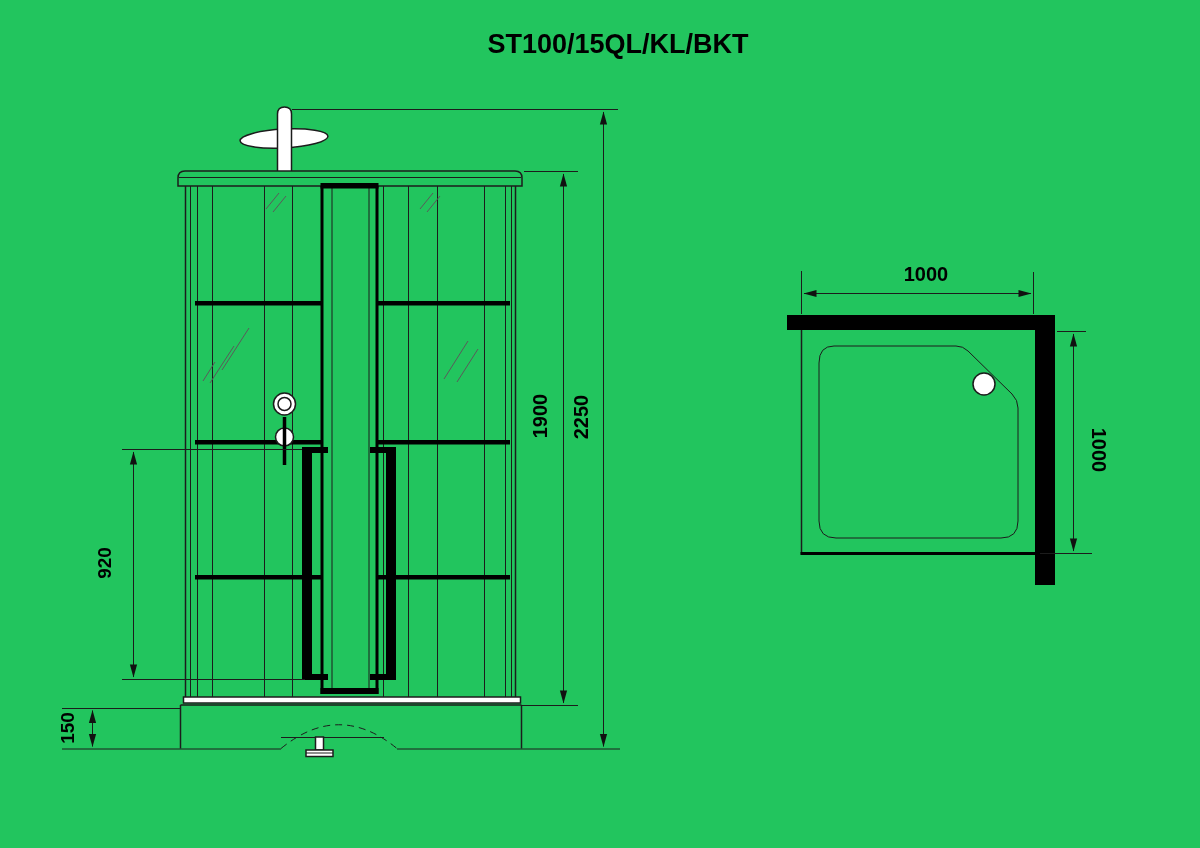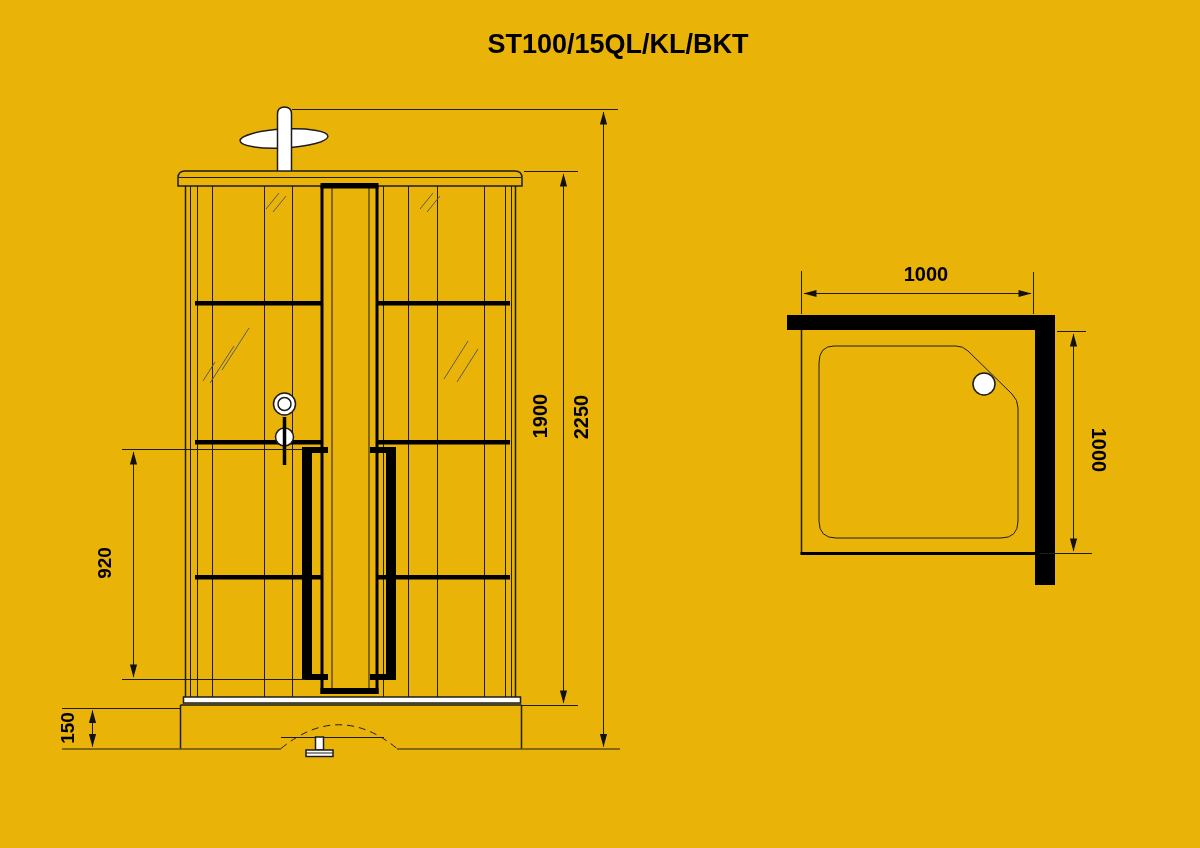--- a/index.html
+++ b/index.html
@@ -4,7 +4,7 @@
 <style>
   html,body{margin:0;padding:0;background:#fff;}
   .canvas{
-    position:relative;width:1200px;height:848px;background:#eab308;
+    position:relative;width:1200px;height:848px;background:#22c55e;
     font-family:"Liberation Sans",sans-serif;overflow:hidden;
   }
   svg{position:absolute;left:0;top:0;}

